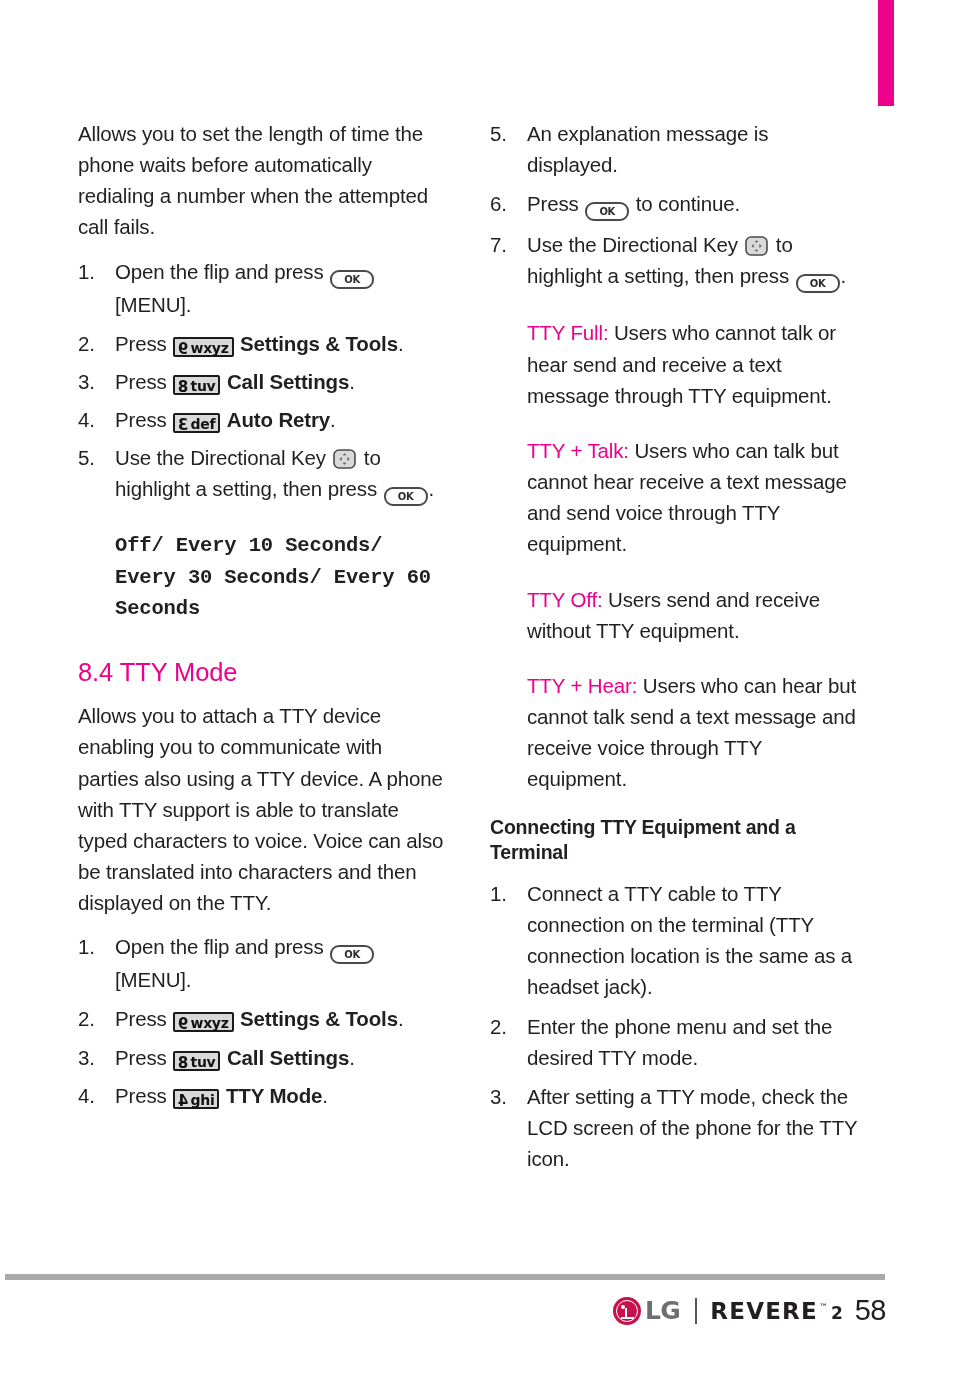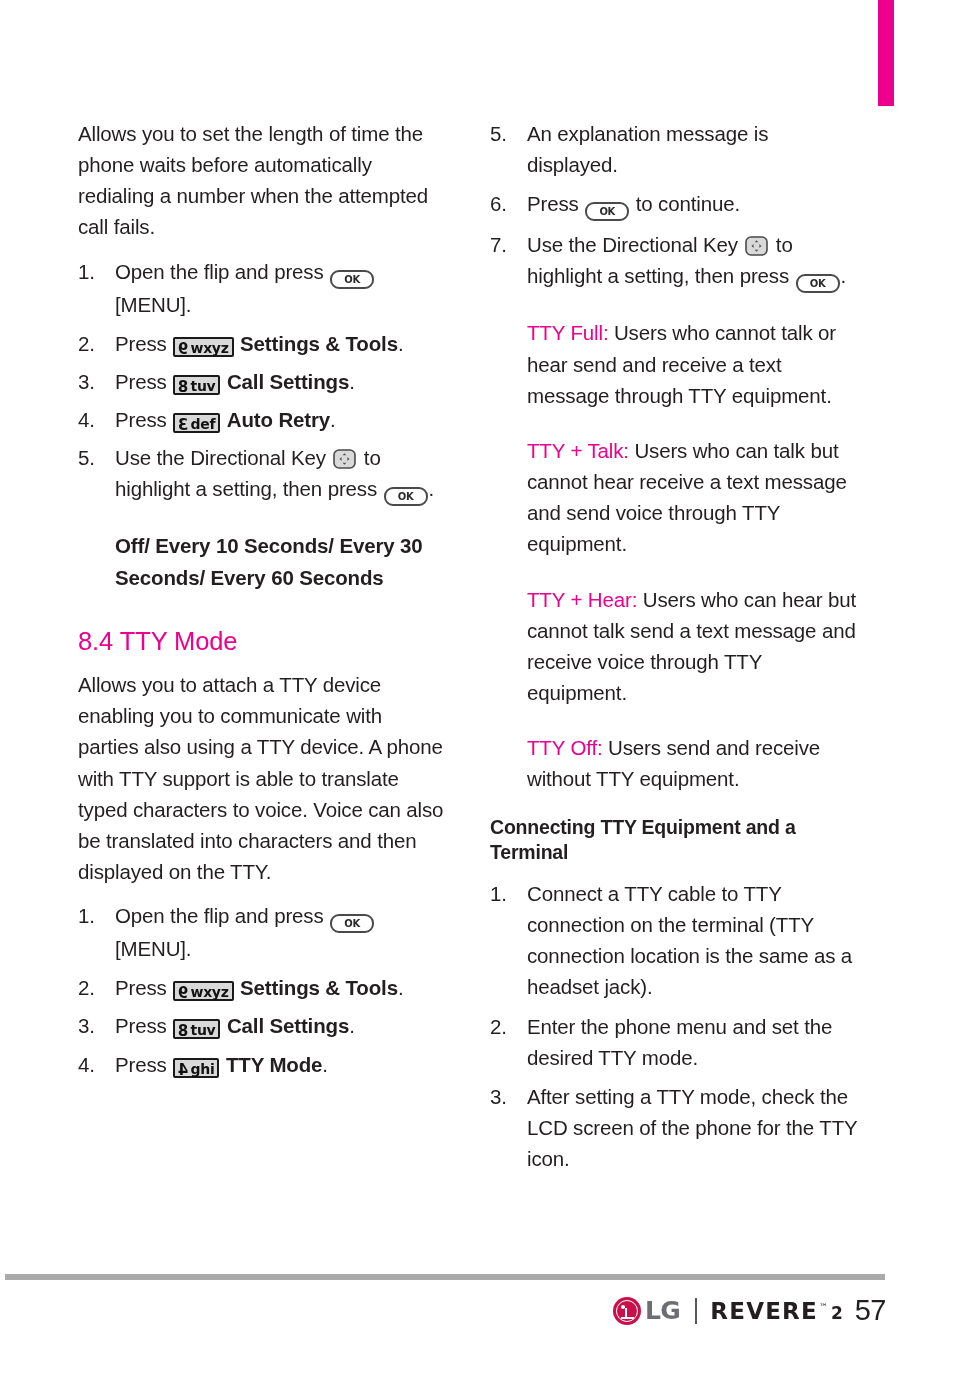--- a/index.html
+++ b/index.html
@@ -97,7 +97,7 @@
     margin: 24px 0 12px 0;
     letter-spacing: -0.15px;
   }
-  .sub-block.bold-block { font-weight: bold; }
+  .sub-block.bold-block { font-weight: bold; font-family: Liberation Mono, monospace; }
   .term { color: #ec008c; }
 
   

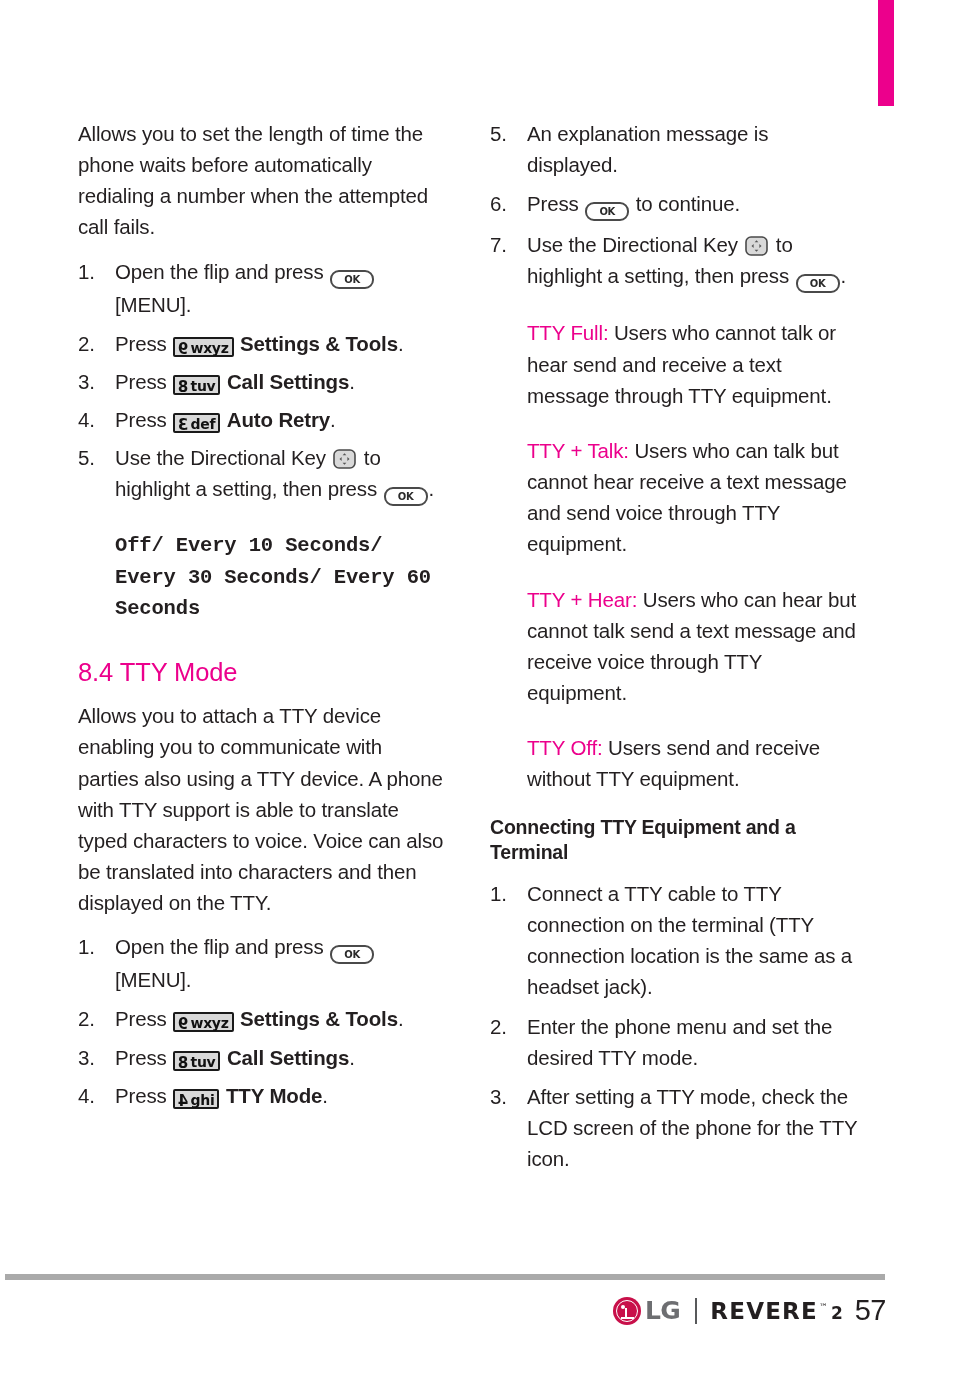--- a/index.html
+++ b/index.html
@@ -335,10 +335,10 @@
         <span class="term">TTY + Talk:</span><span> Users who can talk but cannot hear receive a text message and send voice through TTY equipment.</span>
       </div>
       <div class="sub-block">
-        <span class="term">TTY + Hear:</span><span> Users who can hear but cannot talk send a text message and receive voice through TTY equipment.</span>
+        <span class="term">TTY Off:</span><span> Users send and receive without TTY equipment.</span>
       </div>
       <div class="sub-block">
-        <span class="term">TTY Off:</span><span> Users send and receive without TTY equipment.</span>
+        <span class="term">TTY + Hear:</span><span> Users who can hear but cannot talk send a text message and receive voice through TTY equipment.</span>
       </div>
 
       <h3 class="sub-heading">Connecting TTY Equipment and a Terminal</h3>

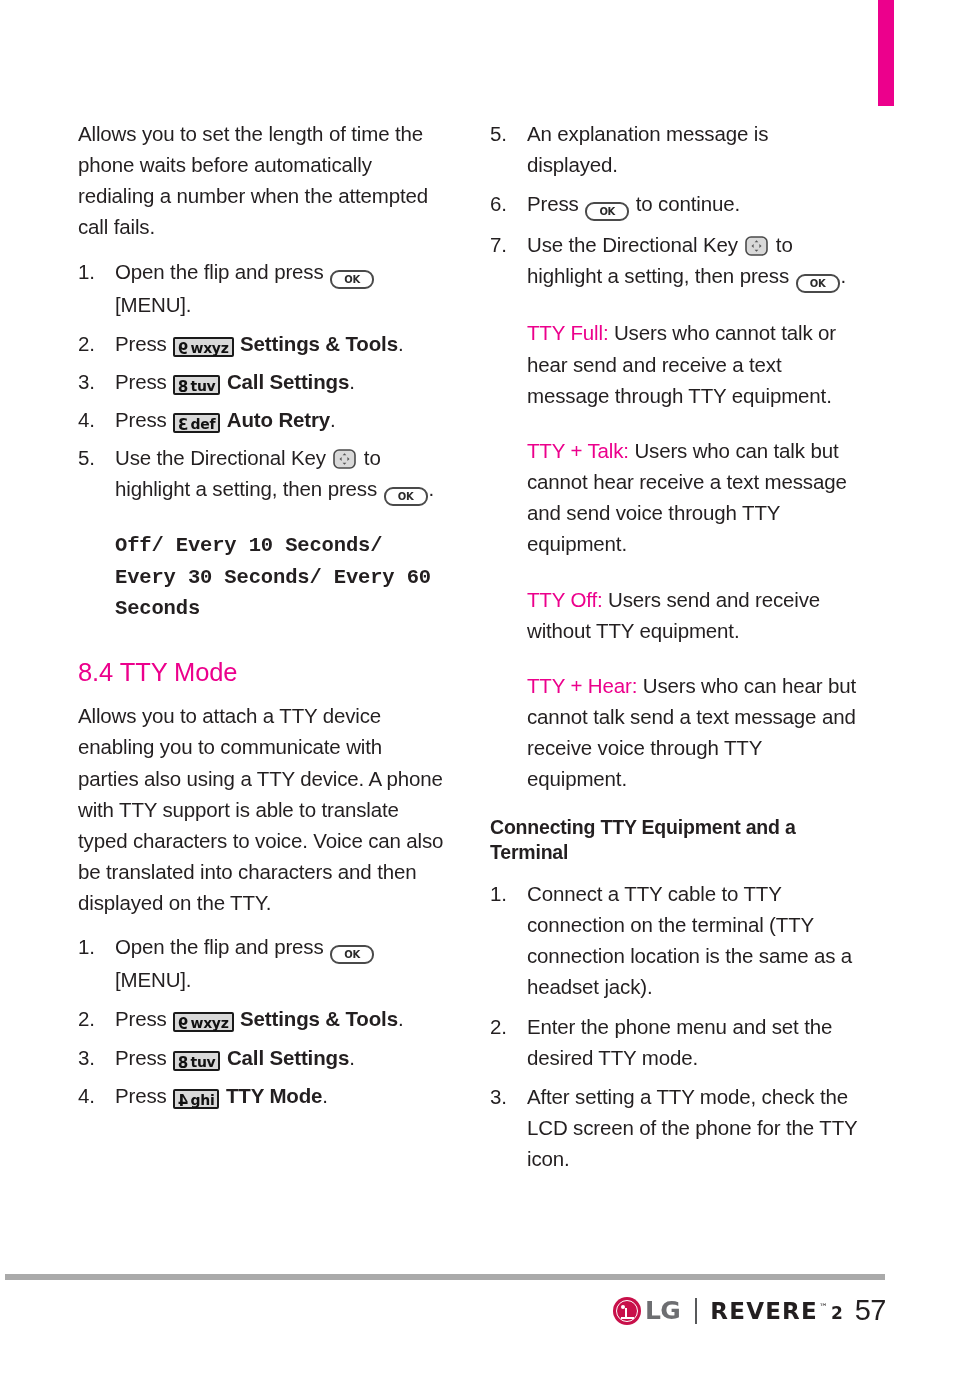--- a/index.html
+++ b/index.html
@@ -369,7 +369,7 @@
     <span id="lg-word">LG</span>
     <span id="footer-divider"></span>
     <span><span id="revere-word">REVERE</span><span id="revere-tm">™</span><span id="revere-two">2</span></span>
-    <span id="page-number">57</span>
+    <span id="page-number">58</span>
   </div>
 </div>
 

